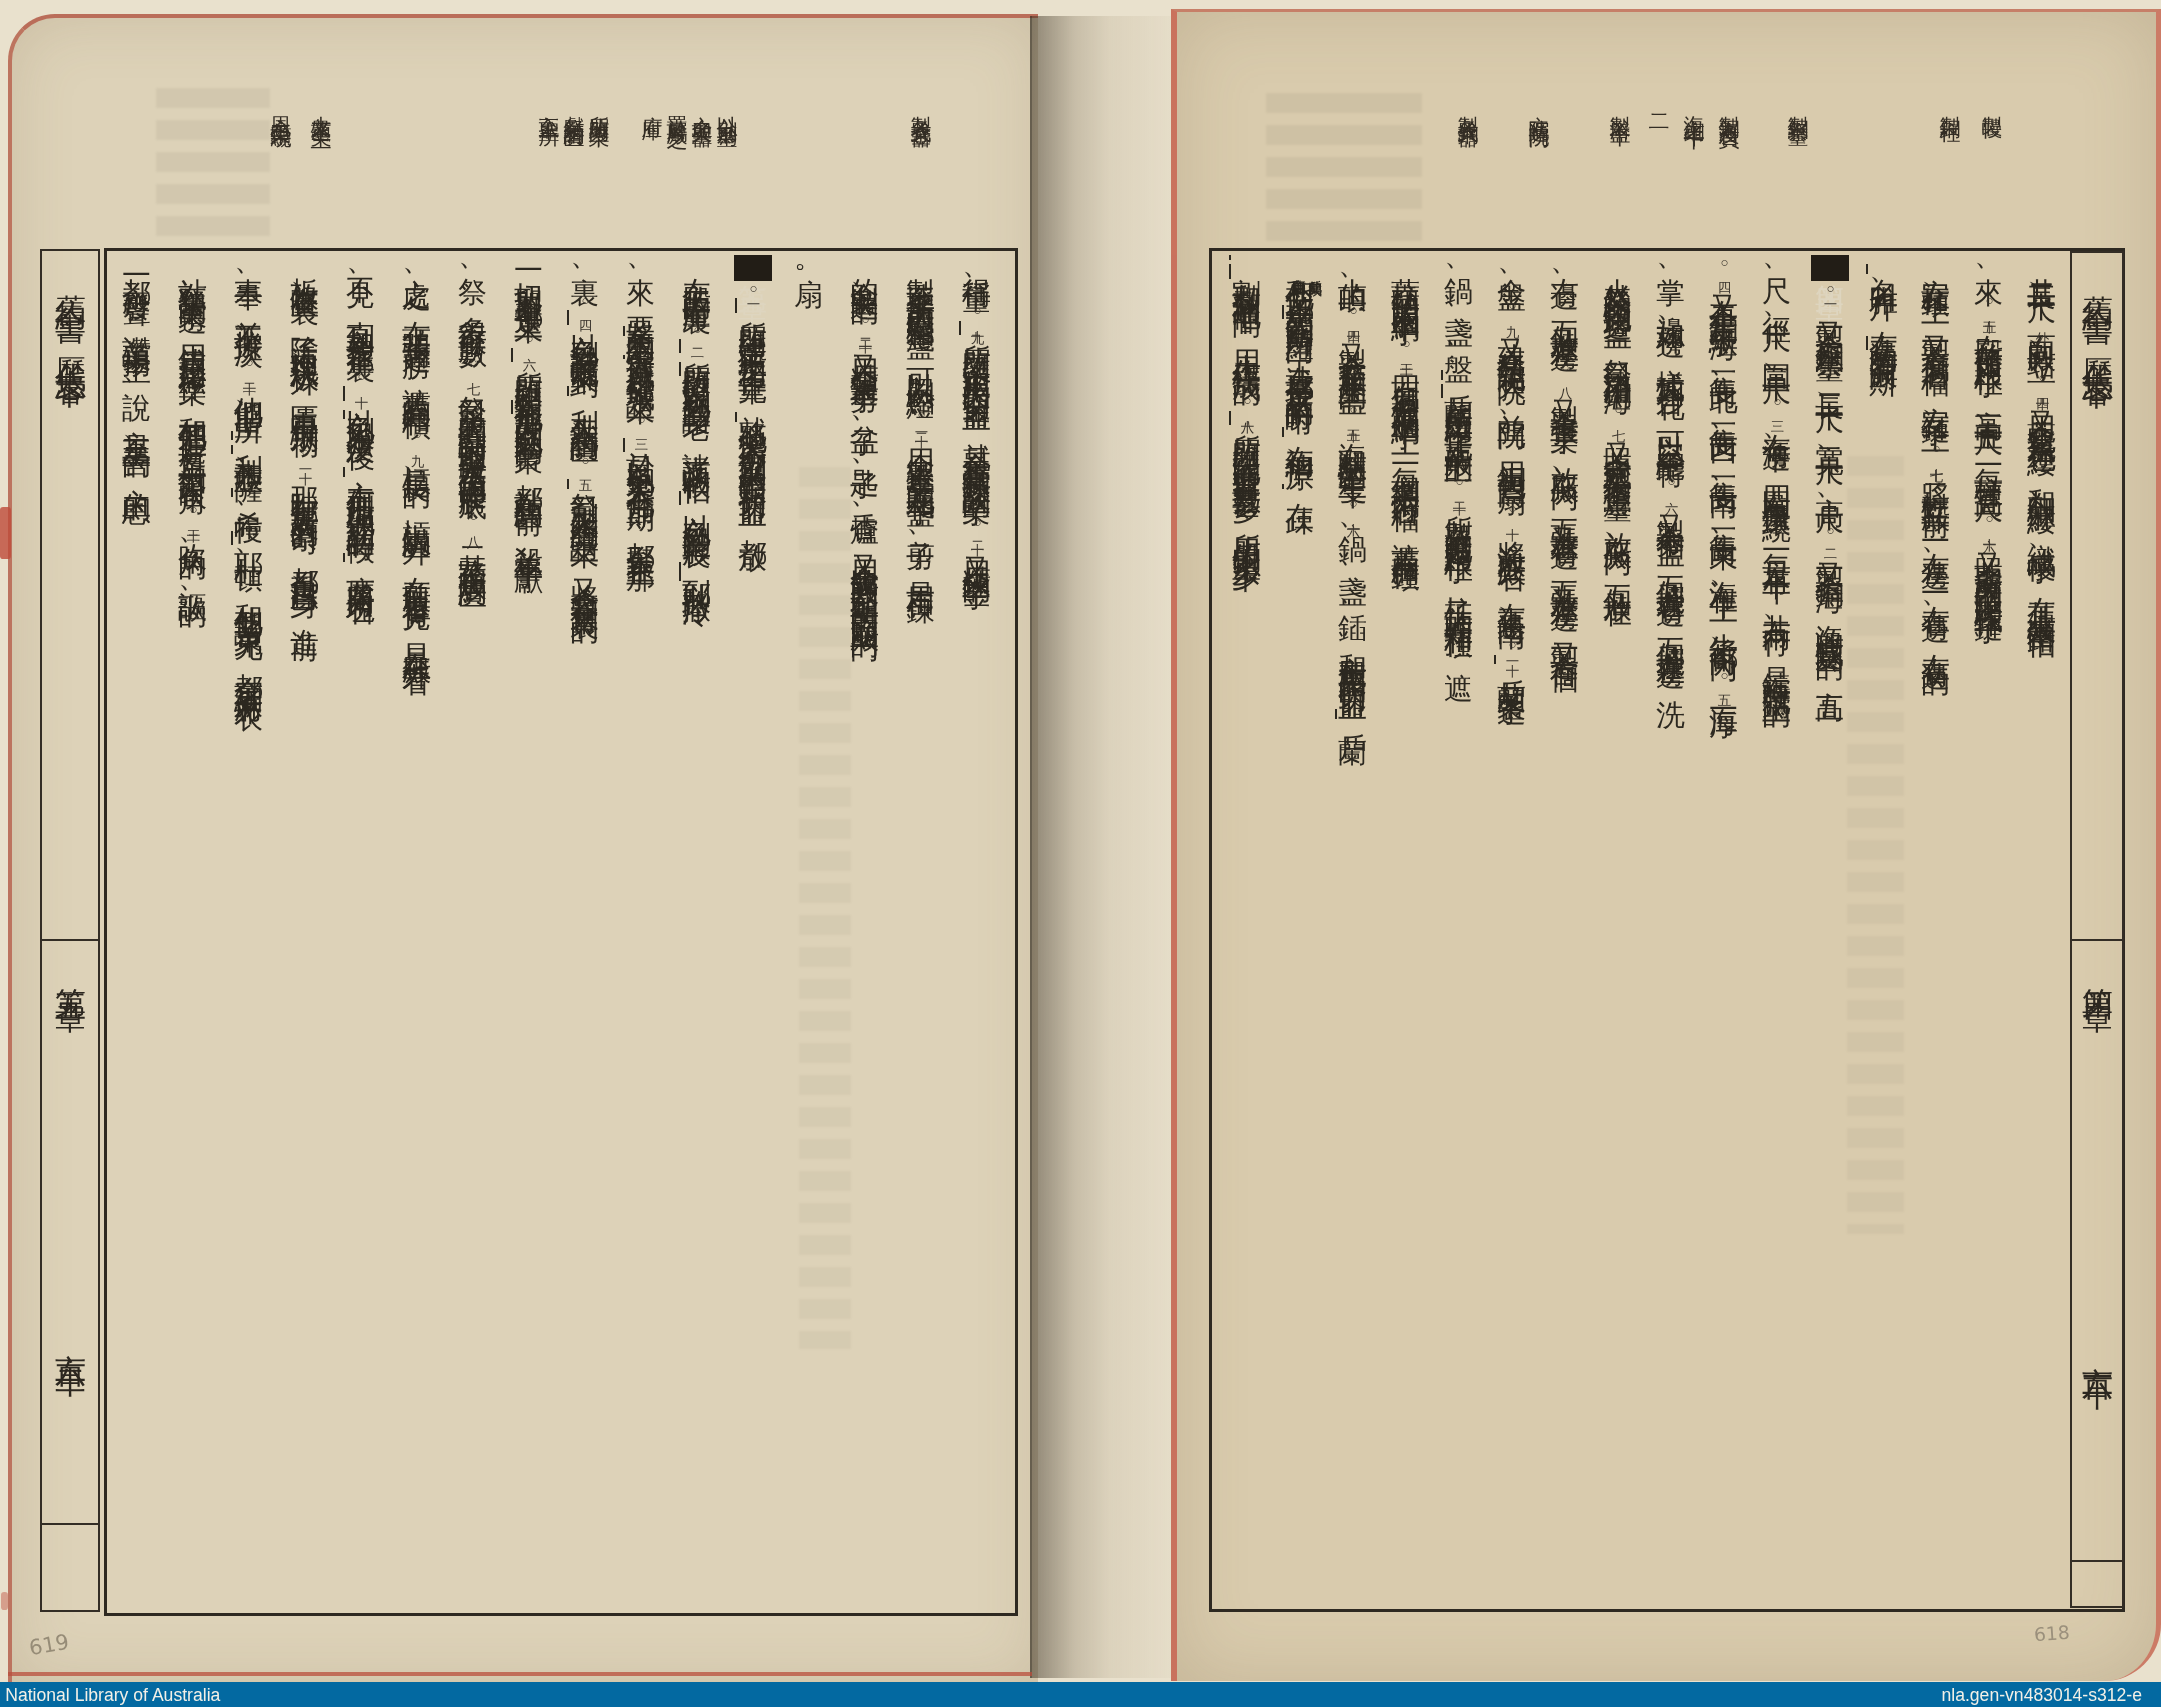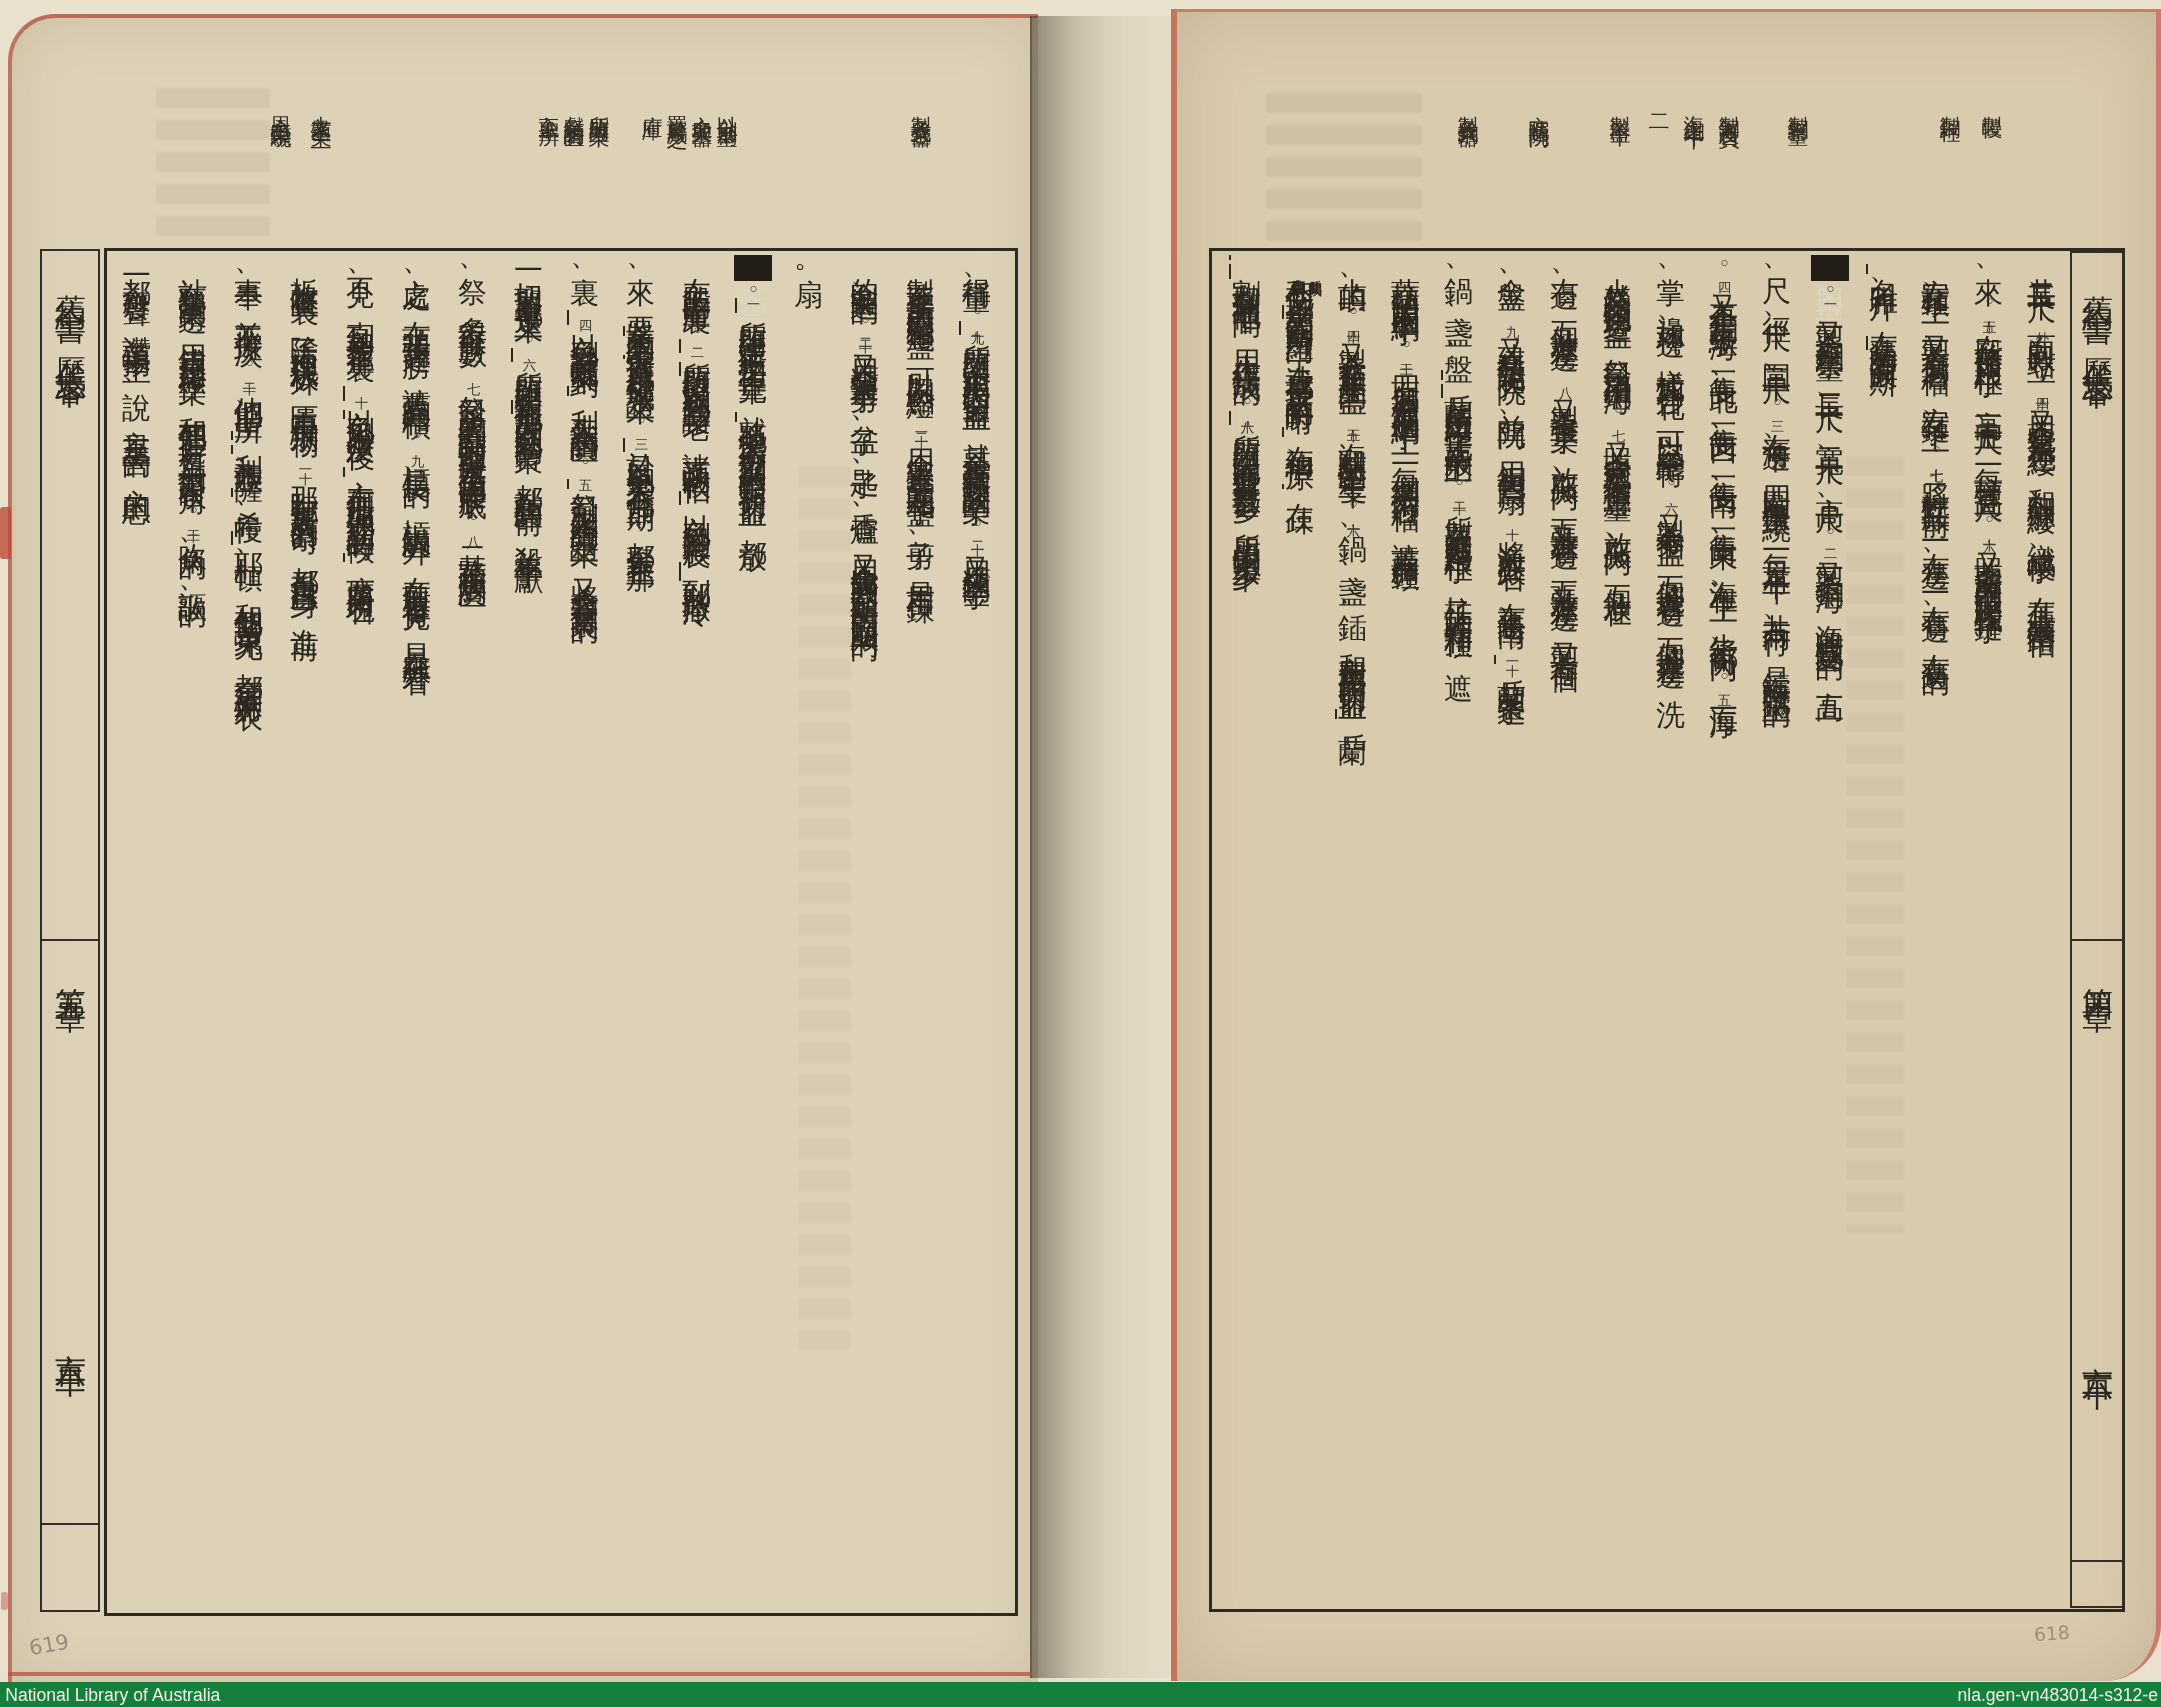--- a/index.html
+++ b/index.html
@@ -44,7 +44,7 @@
   .ghost{position:absolute;opacity:.14;filter:blur(0.8px);
     background:repeating-linear-gradient(to bottom,rgba(85,78,62,.55) 0 20px,transparent 20px 32px);}
   
-  #footer-bar{position:absolute;left:0;top:1682px;width:2161px;height:25.4px;background:#15803d;
+  #footer-bar{position:absolute;left:0;top:1682px;width:2161px;height:25.4px;background:#0369a1;
     font-family:"Liberation Sans","DejaVu Sans",sans-serif;color:#f3f0e7;font-size:17.6px;}
   #footer-bar .lib{position:absolute;left:5.2px;top:3.1px;}
   #footer-bar .id{position:absolute;right:3px;top:3.1px;margin-left:24px;}

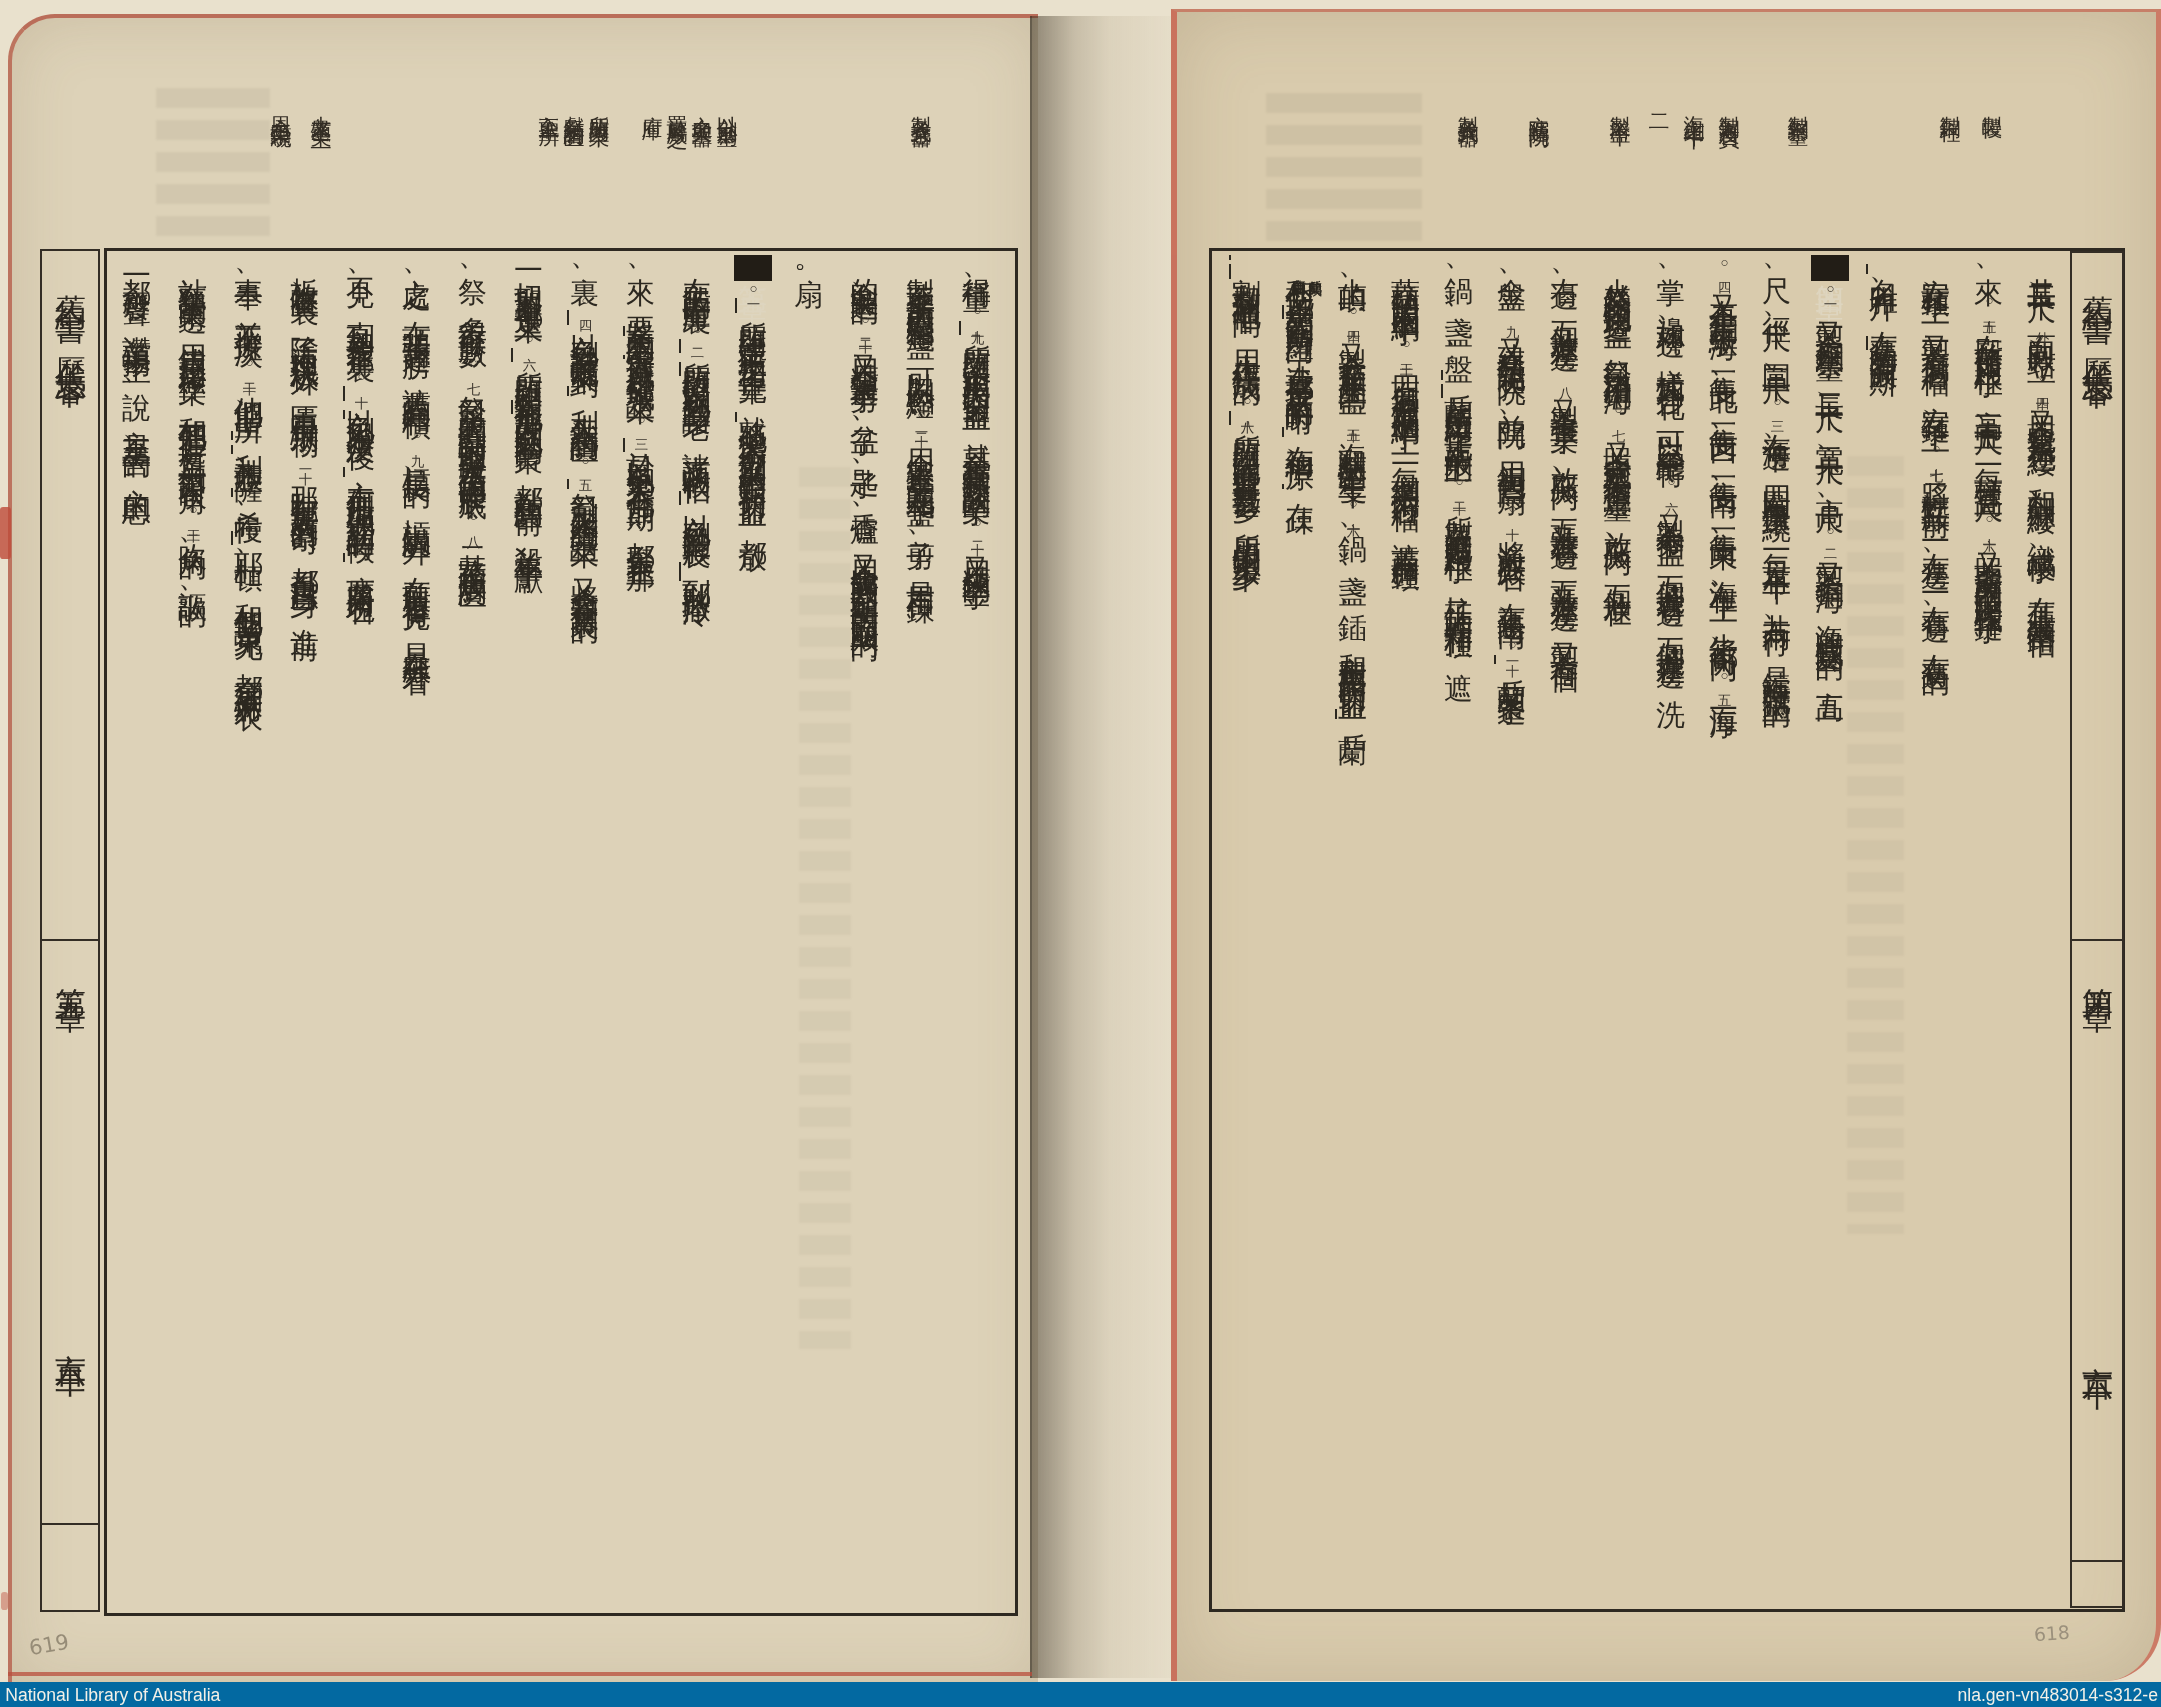--- a/index.html
+++ b/index.html
@@ -47,7 +47,7 @@
   #footer-bar{position:absolute;left:0;top:1682px;width:2161px;height:25.4px;background:#0369a1;
     font-family:"Liberation Sans","DejaVu Sans",sans-serif;color:#f3f0e7;font-size:17.6px;}
   #footer-bar .lib{position:absolute;left:5.2px;top:3.1px;}
-  #footer-bar .id{position:absolute;right:3px;top:3.1px;margin-left:24px;}
+  #footer-bar .id{position:absolute;right:19px;top:3.1px;margin-left:24px;}
   .pencil{position:absolute;font-family:"DejaVu Sans","Liberation Sans",sans-serif;color:#968c77;}
   #pencil-left{left:29px;top:1633px;font-size:21px;transform:rotate(-10deg);}
   #pencil-right{left:2034px;top:1623px;font-size:18.7px;transform:rotate(-4deg);color:#9b907c;}

